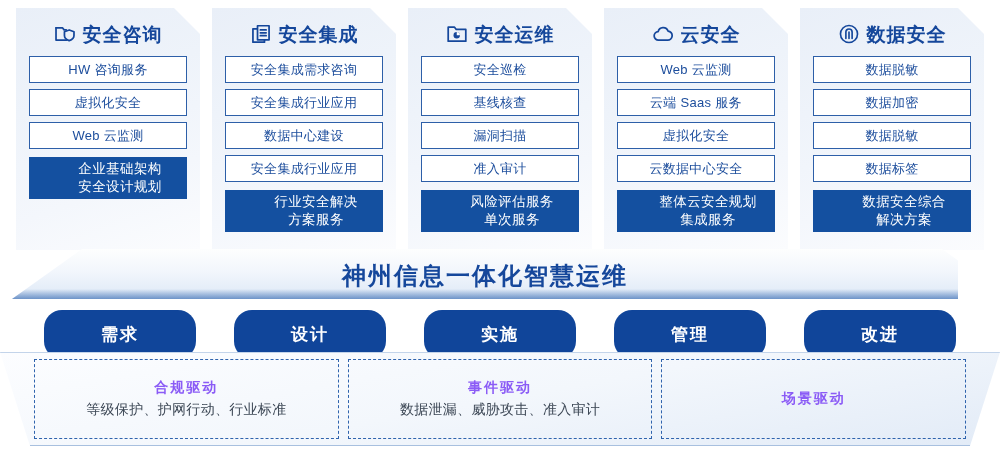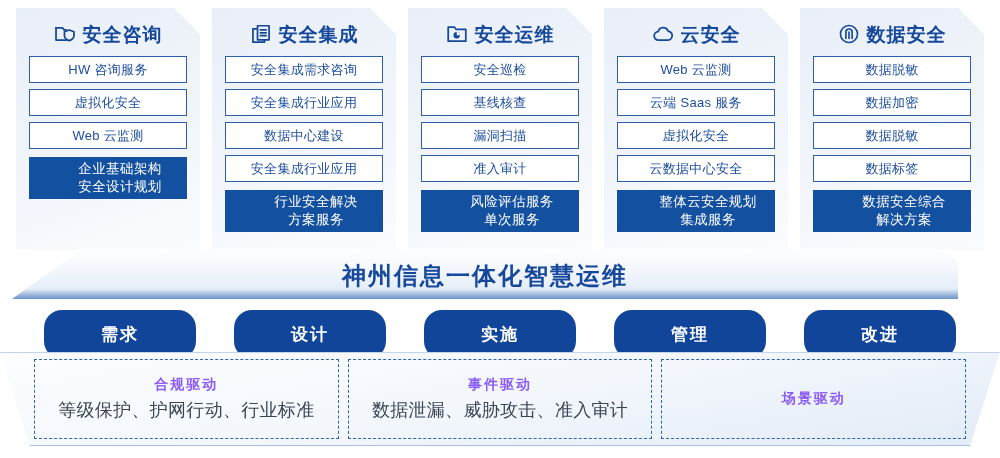--- a/index.html
+++ b/index.html
@@ -207,7 +207,7 @@
     letter-spacing: 2px;
   }
   .driver .ddesc {
-    font-size: 18px;
+    font-size: 14px;
     color: #3b4654;
     letter-spacing: 0.3px;
   }

